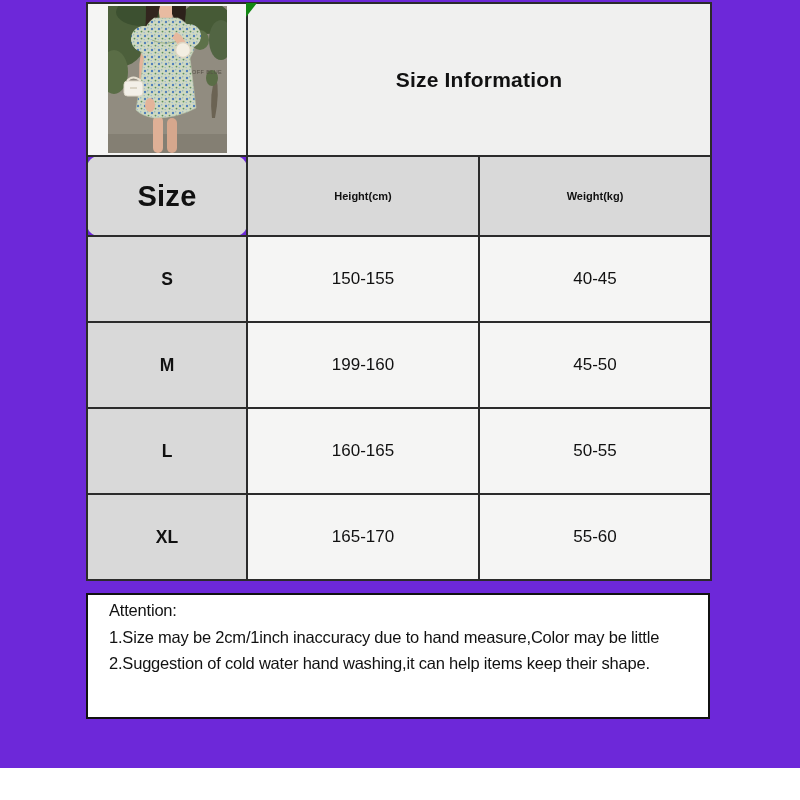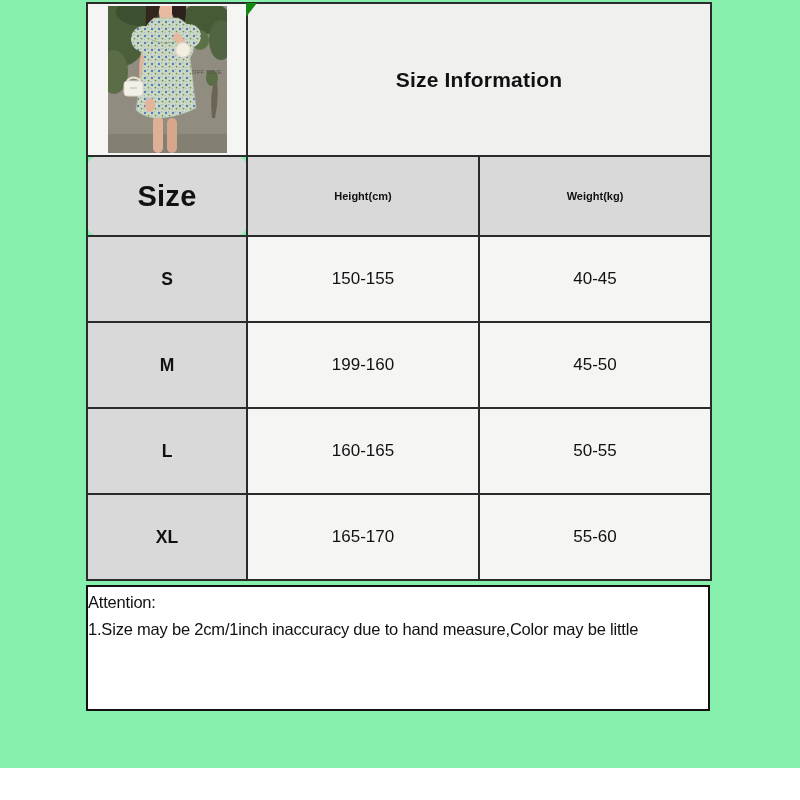--- a/index.html
+++ b/index.html
@@ -7,7 +7,7 @@
     width:800px;height:800px;background:#ffffff;overflow:hidden;
     font-family:"Liberation Sans", sans-serif;color:#111;
   }
-  .canvas{position:relative;width:800px;height:768px;background:#86efac;}
+  .canvas{position:relative;width:800px;height:768px;background:#6d28d9;}
 
   .table-wrap{position:absolute;left:86px;top:2px;width:628px;}
 

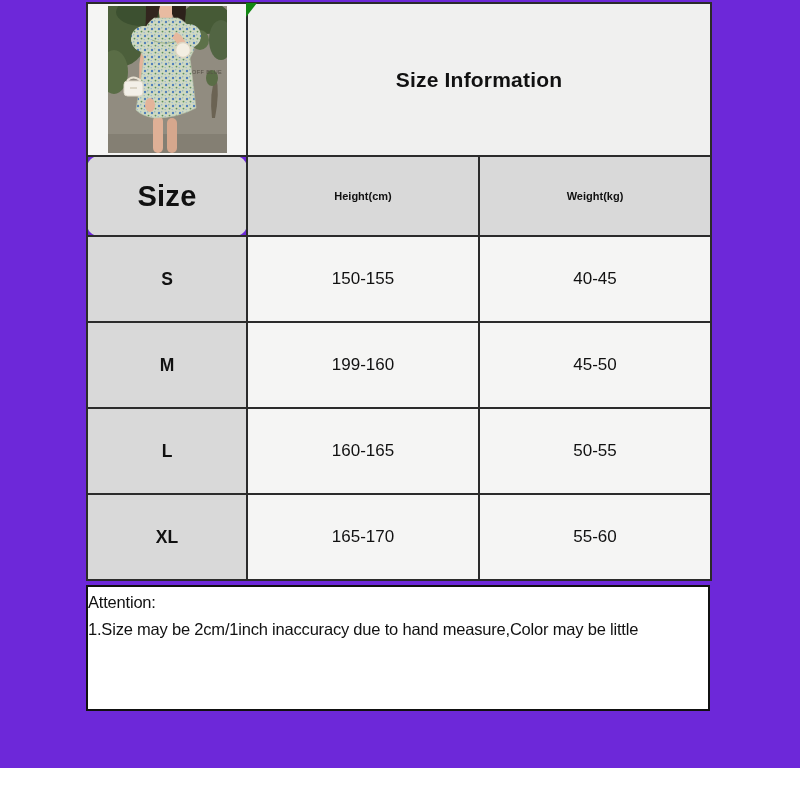--- a/index.html
+++ b/index.html
@@ -40,9 +40,9 @@
   td.val-cell{background:#f5f5f4;font-weight:normal;font-size:17px;}
 
   .attention{
-    box-sizing:border-box;width:624px;height:126px;margin-top:4px;
+    box-sizing:border-box;width:624px;height:126px;margin-top:12px;
     border:2px solid #111;background:#fff;
-    padding:2px 0;
+    padding:2px 21px;
     font-size:16.5px;line-height:26.5px;letter-spacing:-0.2px;
   }
   .attention .a-line{white-space:nowrap;}

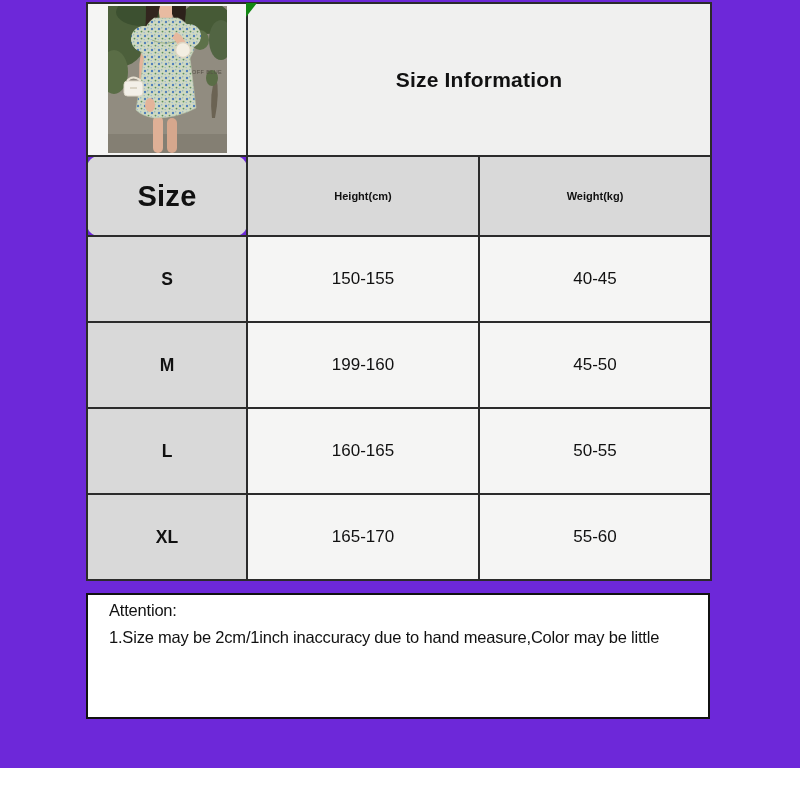--- a/index.html
+++ b/index.html
@@ -159,6 +159,7 @@
     <div class="attention">
       <div class="a-line">Attention:</div>
       <div class="a-line">1.Size may be 2cm/1inch inaccuracy due to hand measure,Color may be little</div>
+      <div class="a-line">2.Suggestion of cold water hand washing,it can help items keep their shape.</div>
     </div>
 
   </div>

